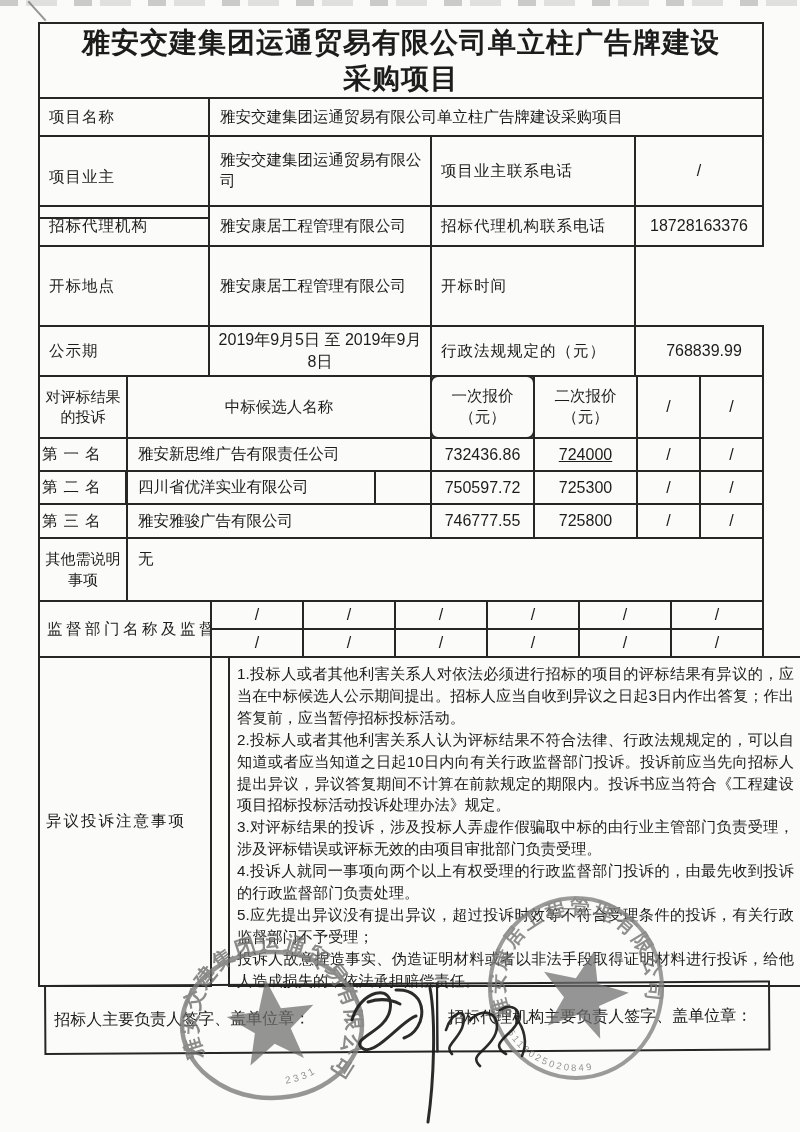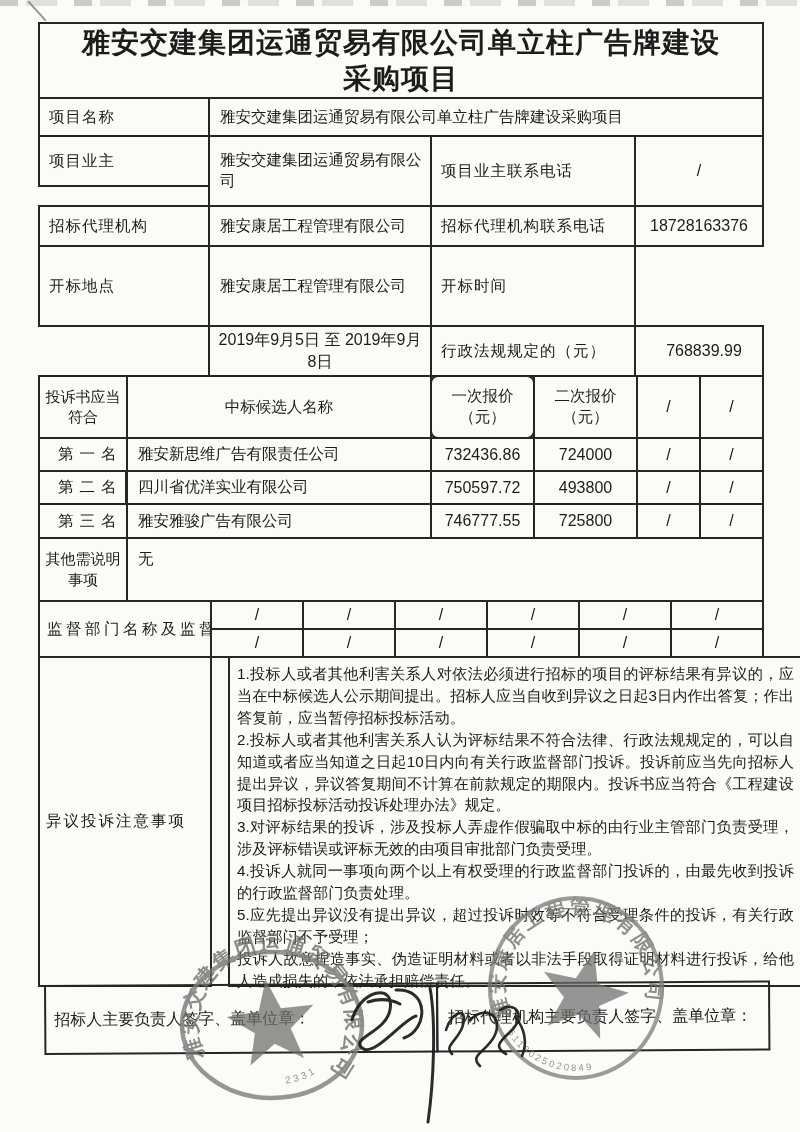--- a/index.html
+++ b/index.html
@@ -72,7 +72,7 @@
   <div class="cell lbl" style="left:38px;top:97px;width:172px;height:40px;">项目名称</div>
   <div class="cell val" style="left:208px;top:97px;width:556px;height:40px;">雅安交建集团运通贸易有限公司单立柱广告牌建设采购项目</div>
 
-  <div class="cell lbl" style="left:38px;top:135px;width:172px;height:52px;">项目业主</div>
+  <div class="cell lbl" style="left:38px;top:135px;width:172px;height:84px;">项目业主</div>
   <div class="cell val" style="left:208px;top:135px;width:224px;height:72px;">雅安交建集团运通贸易有限公司</div>
   <div class="cell lbl" style="left:430px;top:135px;width:206px;height:72px;">项目业主联系电话</div>
   <div class="cell num" style="left:634px;top:135px;width:130px;height:72px;">/</div>

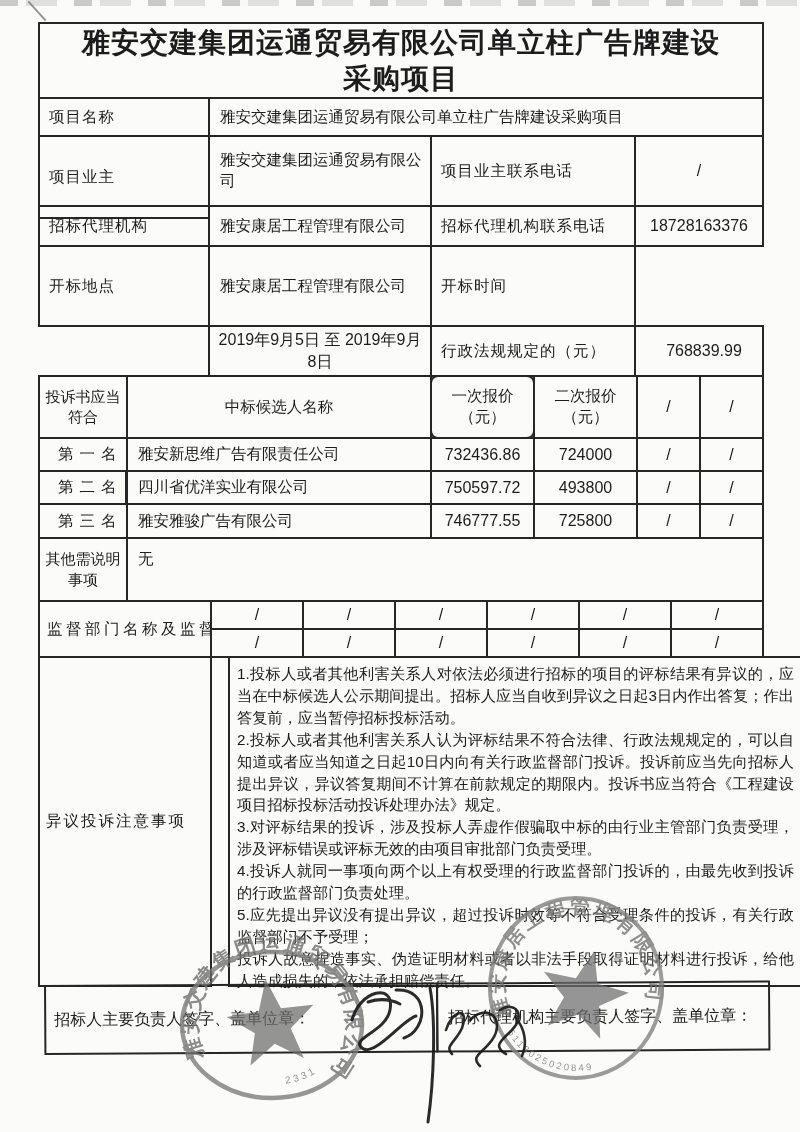--- a/index.html
+++ b/index.html
@@ -86,6 +86,7 @@
   <div class="cell val" style="left:208px;top:245px;width:224px;height:82px;">雅安康居工程管理有限公司</div>
   <div class="cell lbl" style="left:430px;top:245px;width:206px;height:82px;">开标时间</div>
 
+  <div class="cell lbl" style="left:38px;top:325px;width:172px;height:52px;">公示期</div>
   <div class="cell num" style="left:208px;top:325px;width:224px;height:52px;padding:15px 8px;">2019年9月5日 至 2019年9月8日</div>
   <div class="cell lbl" style="left:430px;top:325px;width:206px;height:52px;">行政法规规定的（元）</div>
   <div class="cell num" style="left:634px;top:325px;width:130px;height:52px;padding-left:10px;">768839.99</div>

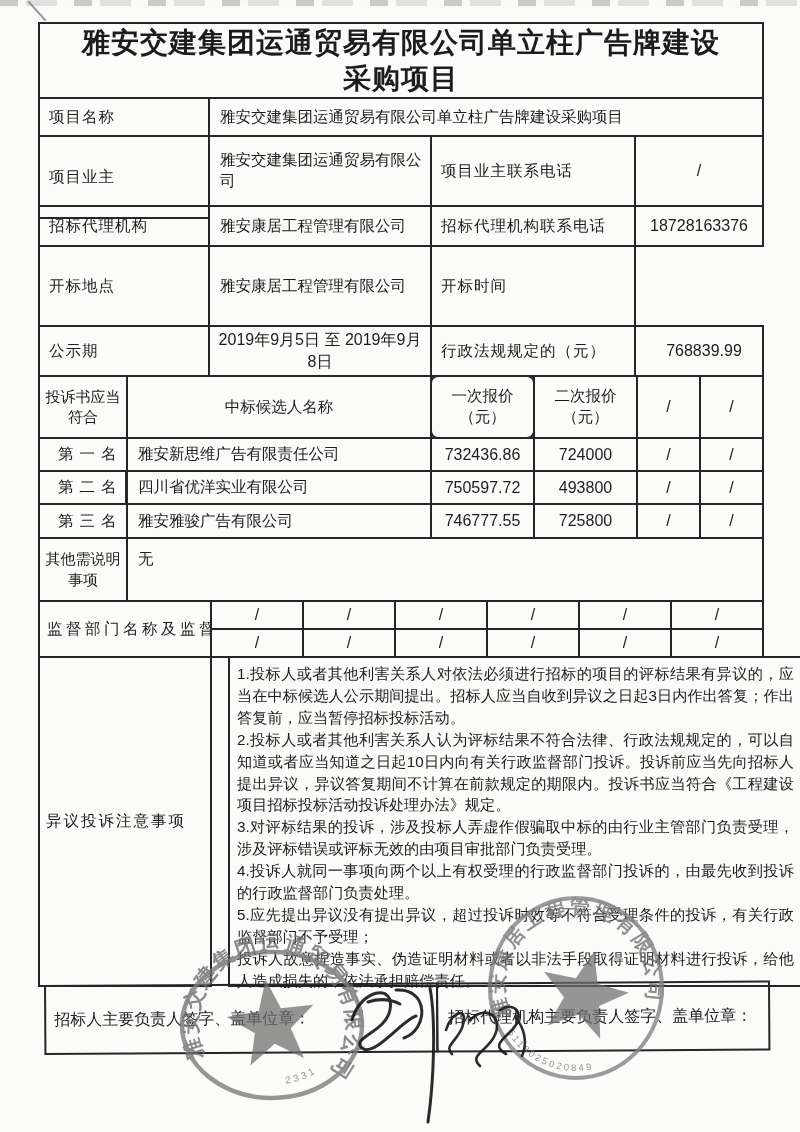--- a/index.html
+++ b/index.html
@@ -91,7 +91,7 @@
   <div class="cell lbl" style="left:430px;top:325px;width:206px;height:52px;">行政法规规定的（元）</div>
   <div class="cell num" style="left:634px;top:325px;width:130px;height:52px;padding-left:10px;">768839.99</div>
 
-  <div class="cell ctr" style="left:38px;top:375px;width:90px;height:64px;font-size:15px;">投诉书应当符合</div>
+  <div class="cell ctr" style="left:38px;top:375px;width:90px;height:64px;font-size:15px;">对评标结果的投诉</div>
   <div class="cell ctr" style="left:126px;top:375px;width:306px;height:64px;">中标候选人名称</div>
   <div class="cell ctr" style="left:430px;top:375px;width:105px;height:64px;border-radius:8px;">一次报价（元）</div>
   <div class="cell ctr" style="left:533px;top:375px;width:105px;height:64px;">二次报价（元）</div>

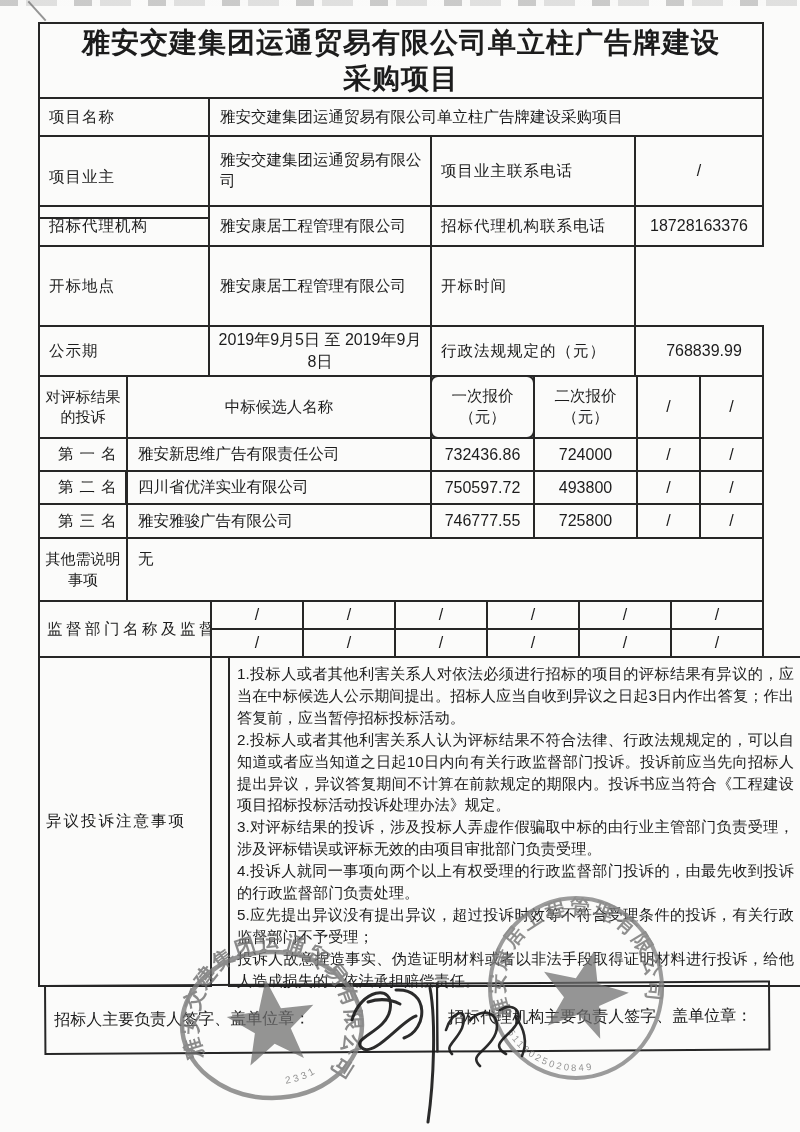--- a/index.html
+++ b/index.html
@@ -40,7 +40,7 @@
   .val{padding-left:10px;}
   .ctr{justify-content:center;text-align:center;padding:0 4px;}
   .num{justify-content:center;text-align:center;font-size:16px;}
-  .rank{padding-left:18px;letter-spacing:6px;}
+  .rank{padding-left:2px;letter-spacing:6px;}
   .superv-lbl{
     padding-left:7px;letter-spacing:3.5px;white-space:nowrap;
     overflow:hidden;font-size:15.5px;

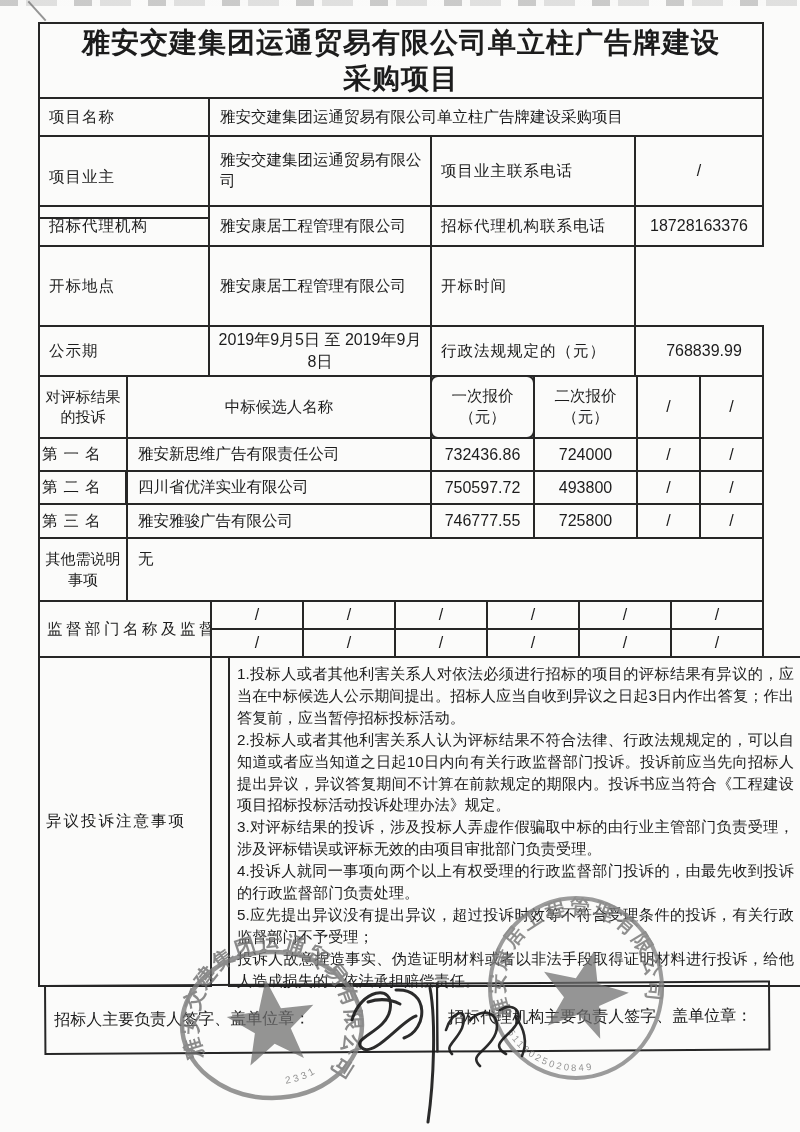--- a/index.html
+++ b/index.html
@@ -101,7 +101,7 @@
   <div class="cell rank" style="left:38px;top:437px;width:90px;height:35px;">第一名</div>
   <div class="cell val" style="left:126px;top:437px;width:306px;height:35px;">雅安新思维广告有限责任公司</div>
   <div class="cell num" style="left:430px;top:437px;width:105px;height:35px;">732436.86</div>
-  <div class="cell num" style="left:533px;top:437px;width:105px;height:35px;">724000</div>
+  <div class="cell num" style="left:533px;top:437px;width:105px;height:35px;text-decoration:underline;">724000</div>
   <div class="cell ctr slash" style="left:636px;top:437px;width:65px;height:35px;">/</div>
   <div class="cell ctr slash" style="left:699px;top:437px;width:65px;height:35px;">/</div>
 

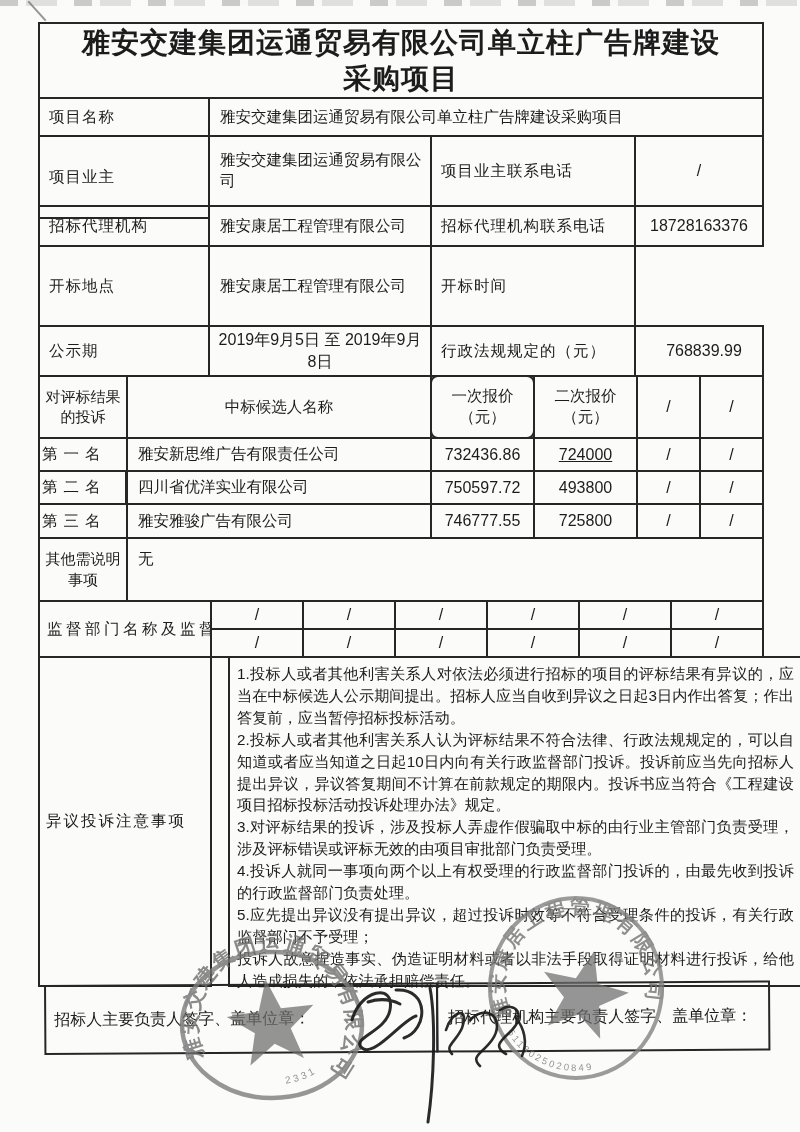--- a/index.html
+++ b/index.html
@@ -106,7 +106,7 @@
   <div class="cell ctr slash" style="left:699px;top:437px;width:65px;height:35px;">/</div>
 
   <div class="cell rank" style="left:38px;top:470px;width:89px;height:35px;">第二名</div>
-  <div class="cell val" style="left:126px;top:470px;width:306px;height:35px;">四川省优洋实业有限公司</div>
+  <div class="cell val" style="left:126px;top:470px;width:250px;height:35px;">四川省优洋实业有限公司</div>
   <div class="cell num" style="left:430px;top:470px;width:105px;height:35px;">750597.72</div>
   <div class="cell num" style="left:533px;top:470px;width:105px;height:35px;">493800</div>
   <div class="cell ctr slash" style="left:636px;top:470px;width:65px;height:35px;">/</div>

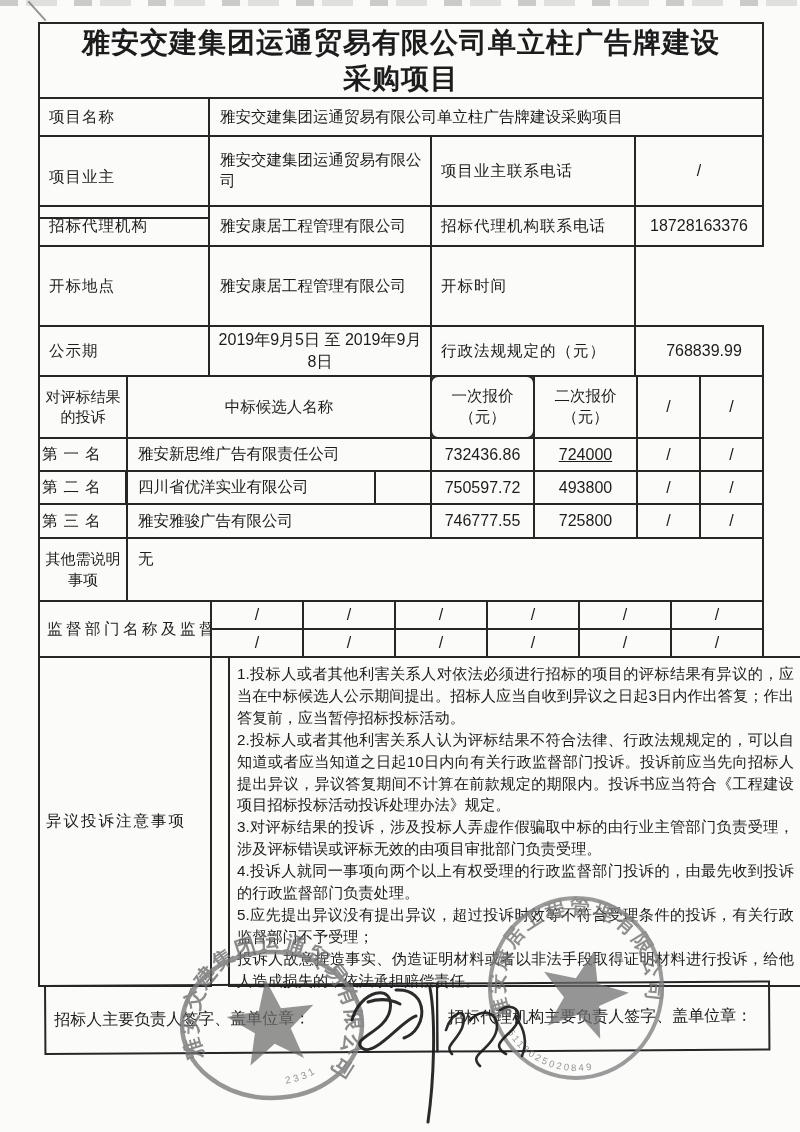--- a/index.html
+++ b/index.html
@@ -108,7 +108,7 @@
   <div class="cell rank" style="left:38px;top:470px;width:89px;height:35px;">第二名</div>
   <div class="cell val" style="left:126px;top:470px;width:250px;height:35px;">四川省优洋实业有限公司</div>
   <div class="cell num" style="left:430px;top:470px;width:105px;height:35px;">750597.72</div>
-  <div class="cell num" style="left:533px;top:470px;width:105px;height:35px;">493800</div>
+  <div class="cell num" style="left:533px;top:470px;width:105px;height:35px;">725300</div>
   <div class="cell ctr slash" style="left:636px;top:470px;width:65px;height:35px;">/</div>
   <div class="cell ctr slash" style="left:699px;top:470px;width:65px;height:35px;">/</div>
 

